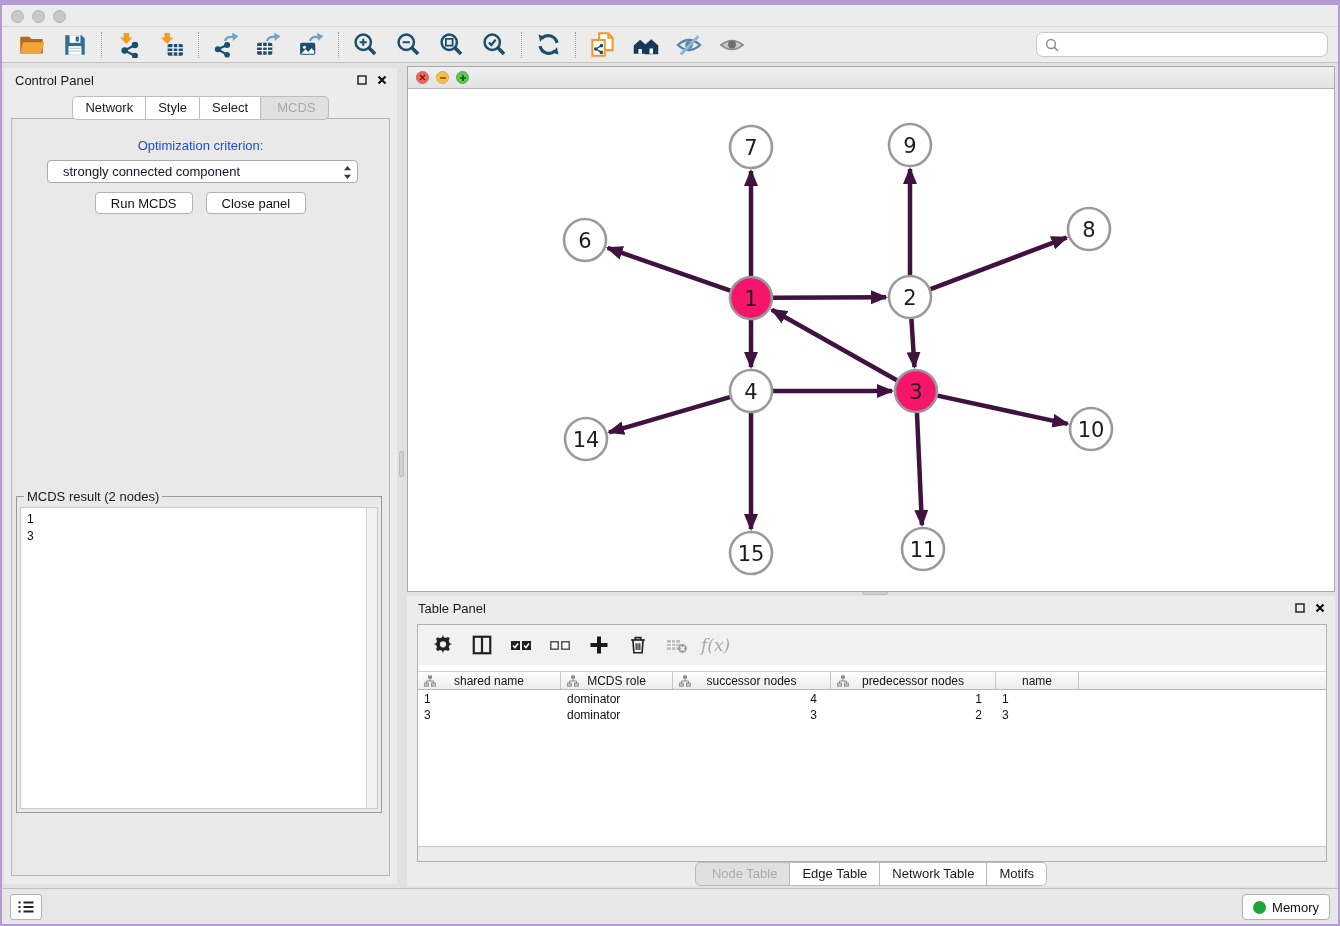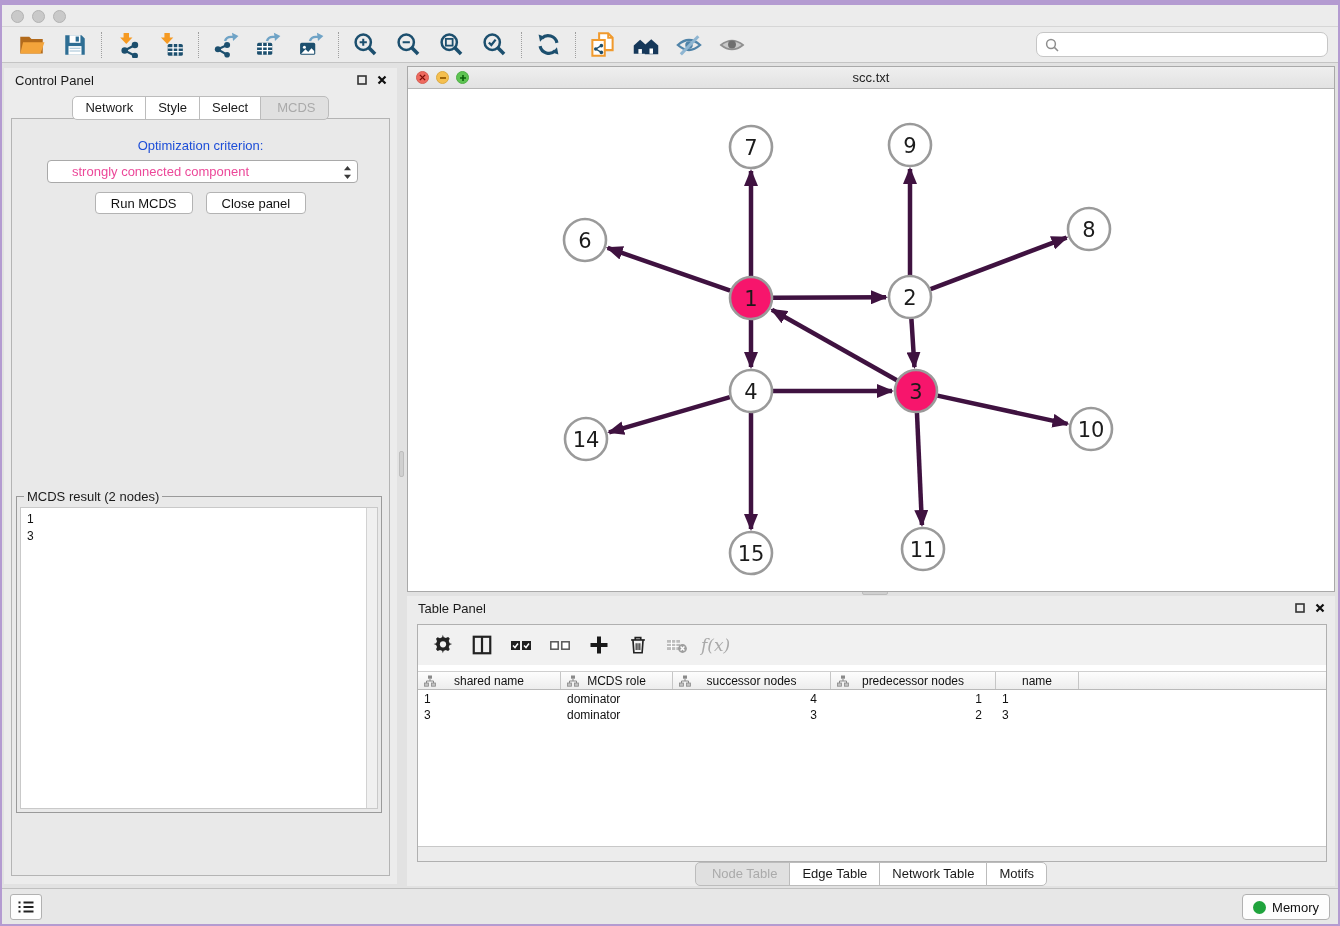--- a/index.html
+++ b/index.html
@@ -314,7 +314,6 @@
               </svg>
             </div>
         </div>
-        <div class="net-title">scc.txt</div>
       </div>
       <div class="net-canvas">
         <svg id="graph-svg" width="926" height="502">

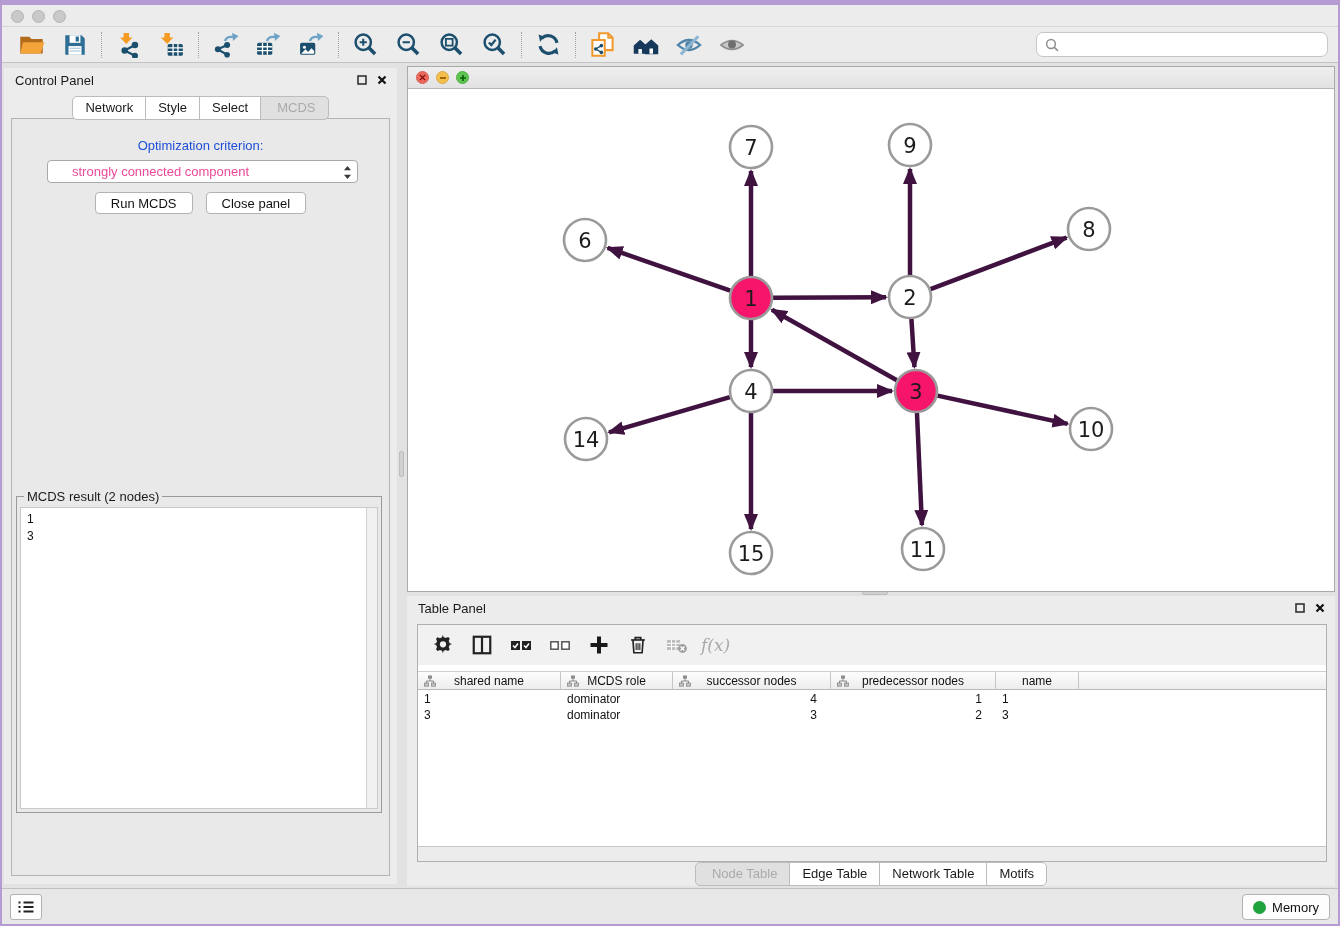--- a/index.html
+++ b/index.html
@@ -36,7 +36,7 @@
   .tab:last-child { border-radius:0 5px 5px 0; }
   .tab.selected { background:#e0e0e0; color:#aaaaaa;padding-left:16px; }
   .opt-label { position:absolute; left:0; right:0; top:19px; text-align:center; font-size:13px; color:#1d4ed8; }
-  .dropdown { position:absolute; left:35px; top:41px; width:311px; height:23px; background:#fff; border:1px solid #a9a9a9; border-radius:4px; font-size:13px; color:#ec4899; display:flex; align-items:center; padding-left:24px; }
+  .dropdown { position:absolute; left:35px; top:41px; width:311px; height:23px; background:#fff; border:1px solid #a9a9a9; border-radius:4px; font-size:13px; color:#0f172a; display:flex; align-items:center; padding-left:15px; }
   .dd-arrows { position:absolute; right:5px; top:4px; }
   .btnrow { position:absolute; left:0; right:0; top:73px; display:flex; justify-content:center; gap:13px; }
   .btn { height:22px; background:#fff; border:1px solid #b3b3b3; border-radius:4px; font-size:13px; color:#111; padding:0 15px; font-family:inherit; cursor:default; }

